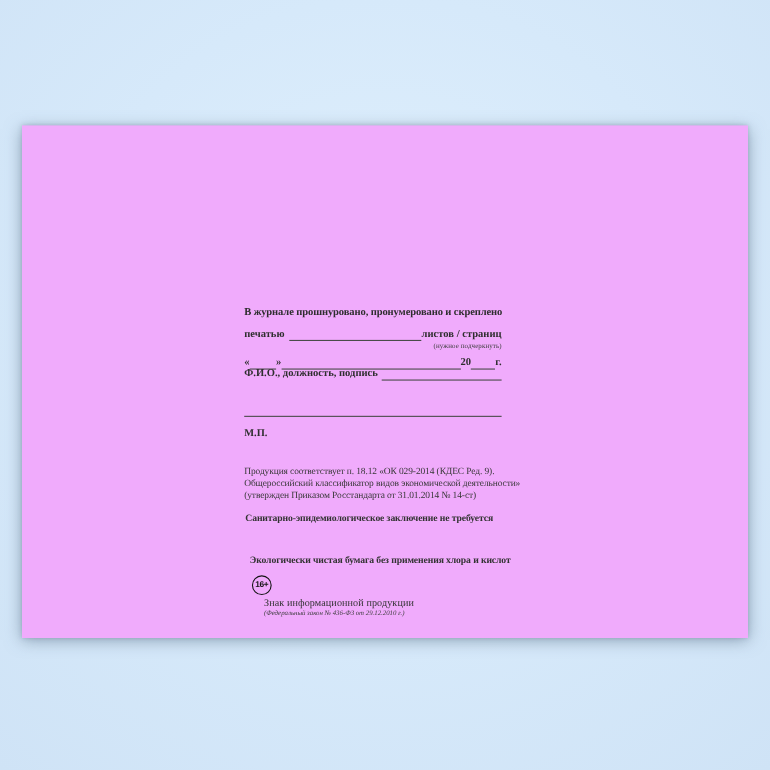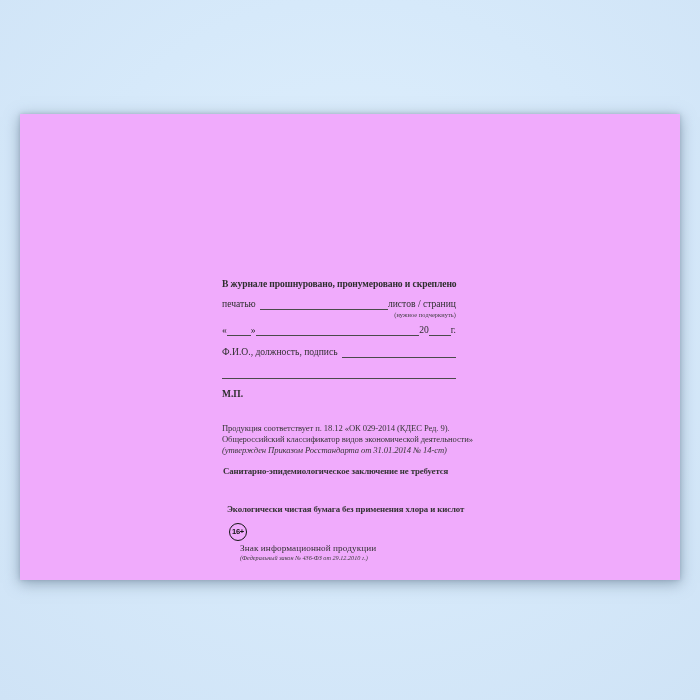--- a/index.html
+++ b/index.html
@@ -42,7 +42,7 @@
     display: flex;
     align-items: flex-end;
     font-size: 9.6px;
-    font-weight: normal;
+    font-weight: bold;
     color: #2e2e2e;
     white-space: nowrap;
   }

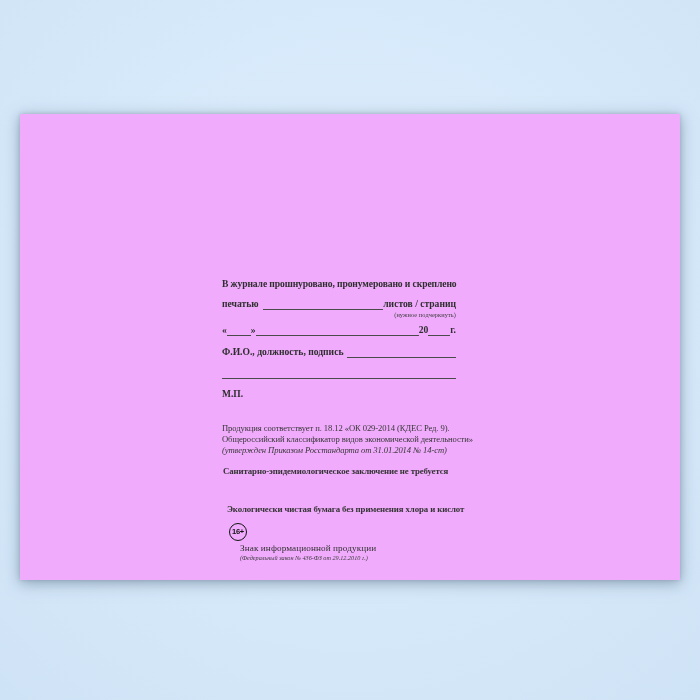--- a/index.html
+++ b/index.html
@@ -144,7 +144,7 @@
       <span class="txt">г.</span>
     </div>
 
-    <div class="row blank-row" style="top:68px;justify-content:center;">
+    <div class="row blank-row" style="top:56px;justify-content:center;">
       <span class="txt">Ф.И.О., должность, подпись</span>
       <span class="fill" style="margin-left:4px;"></span>
     </div>

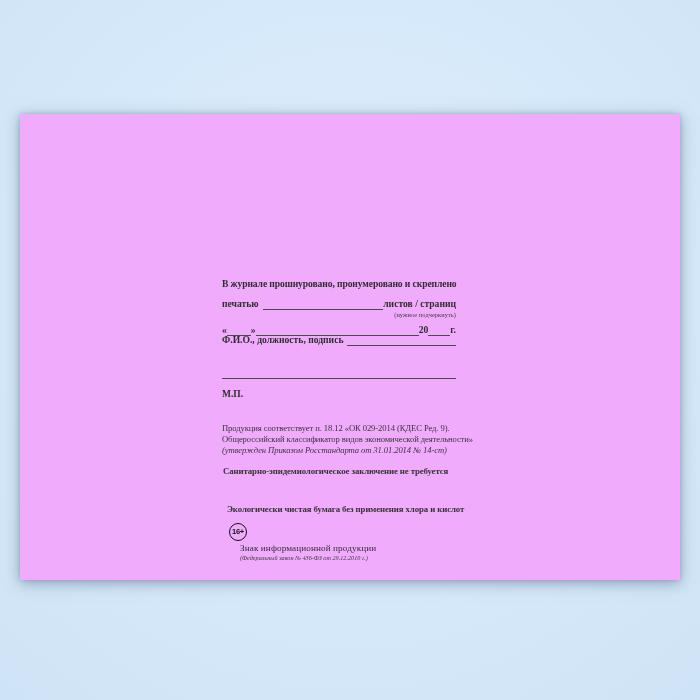--- a/index.html
+++ b/index.html
@@ -76,7 +76,7 @@
     white-space: nowrap;
     letter-spacing: -0.1px;
   }
-  .para-line.italic { font-style: italic; }
+  .para-line.italic { }
   .statement {
     font-size: 8.8px;
     color: #333333;

